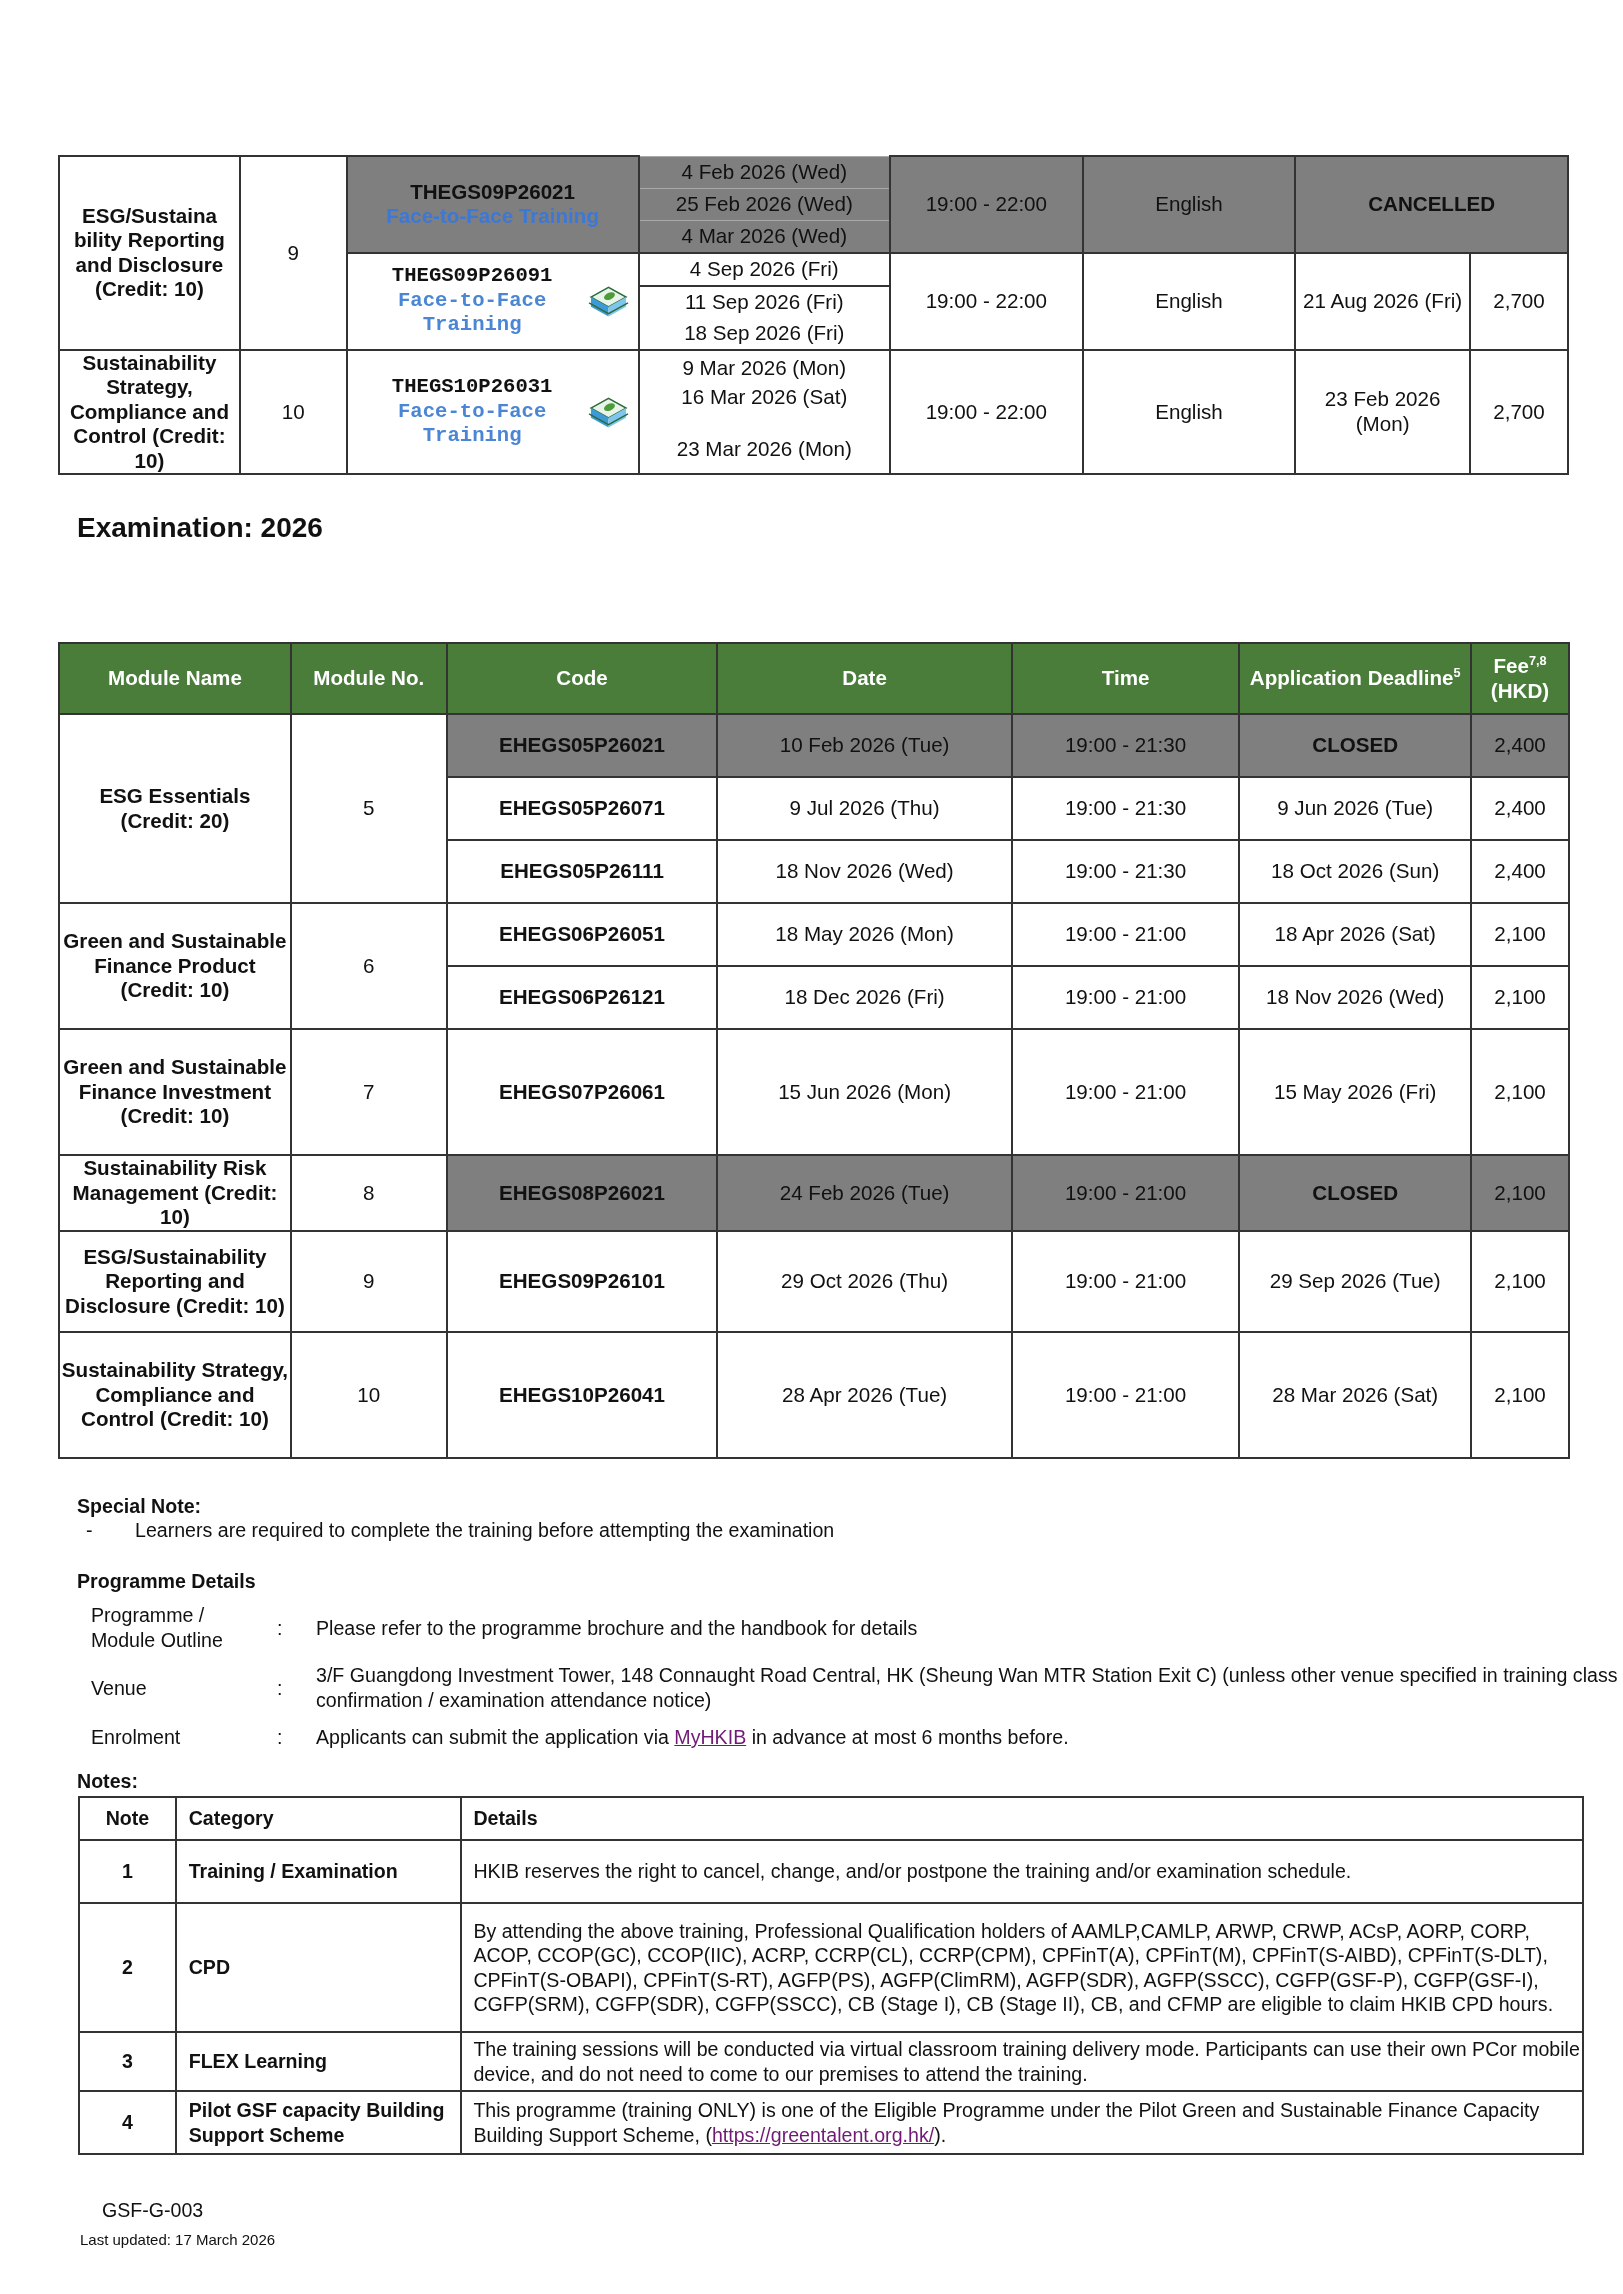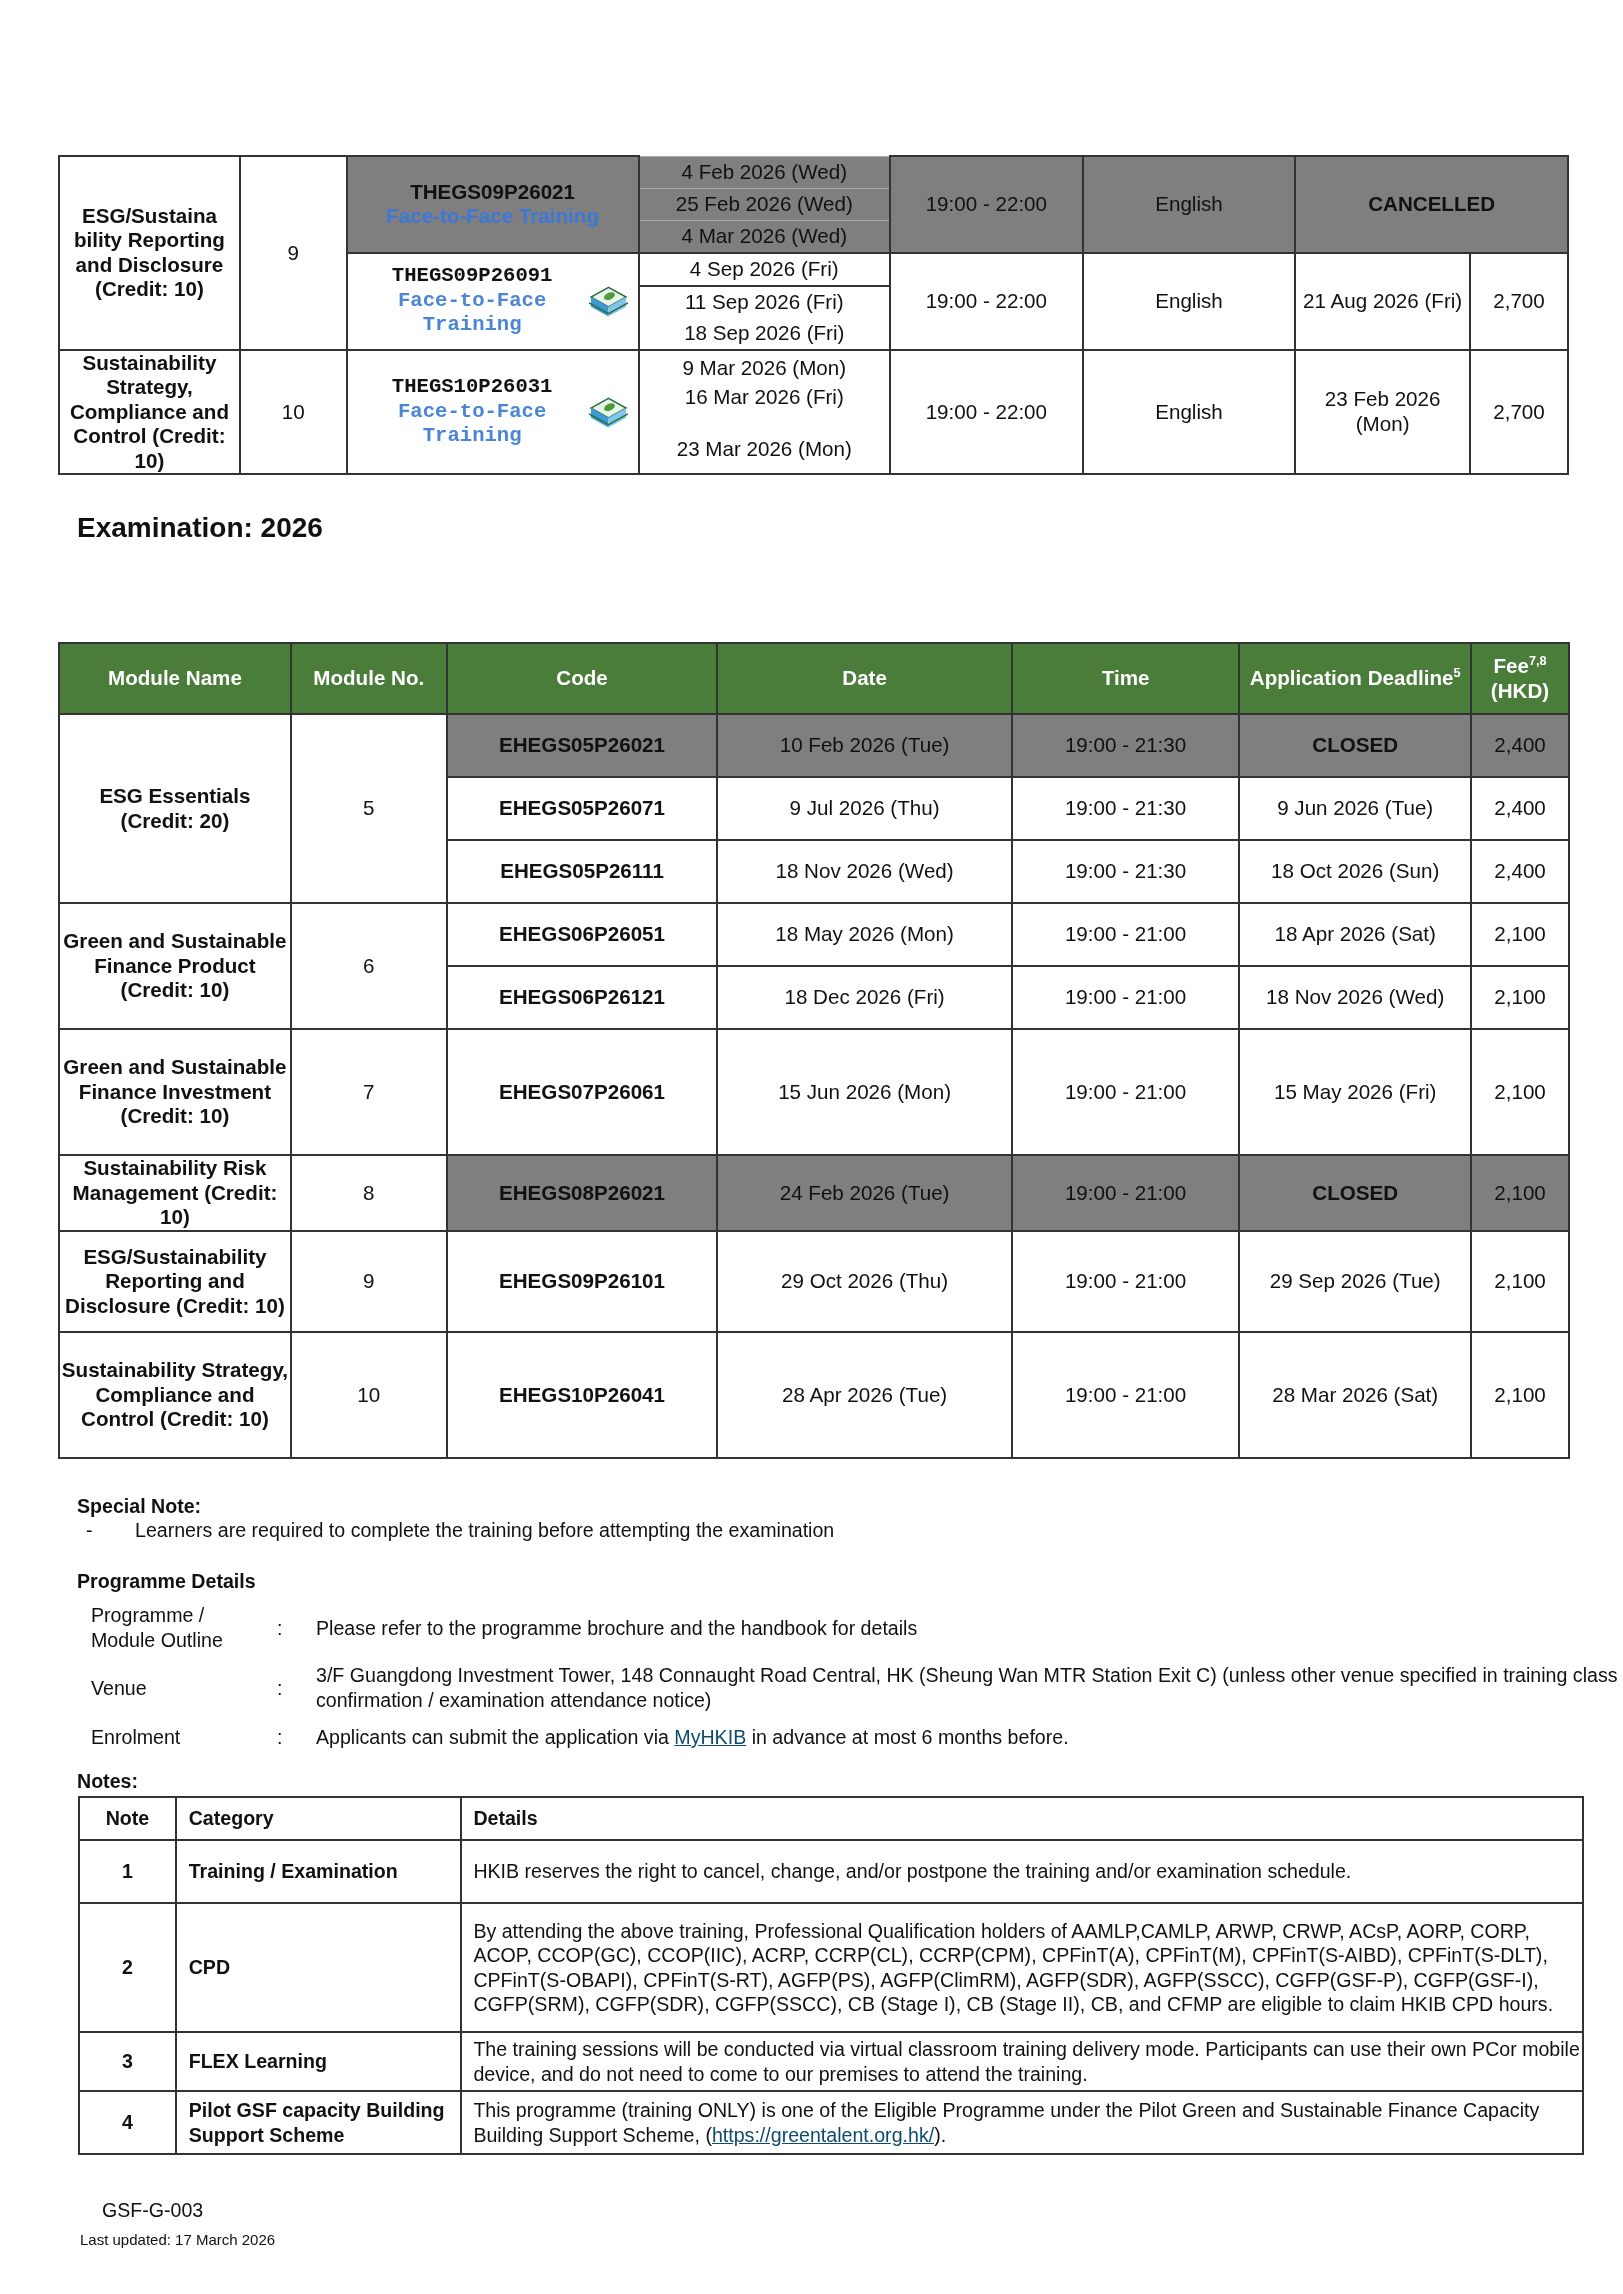--- a/index.html
+++ b/index.html
@@ -137,7 +137,7 @@
         <td rowspan="3">2,700</td>
       </tr>
       <tr>
-        <td style="border-top:none;border-bottom:none;height:35px;vertical-align:top">16 Mar 2026 (Fri)</td>
+        <td style="border-top:none;border-bottom:none;height:35px;vertical-align:top">16 Mar 2026 (Sat)</td>
       </tr>
       <tr>
         <td style="border-top:none;height:43px">23 Mar 2026 (Mon)</td>

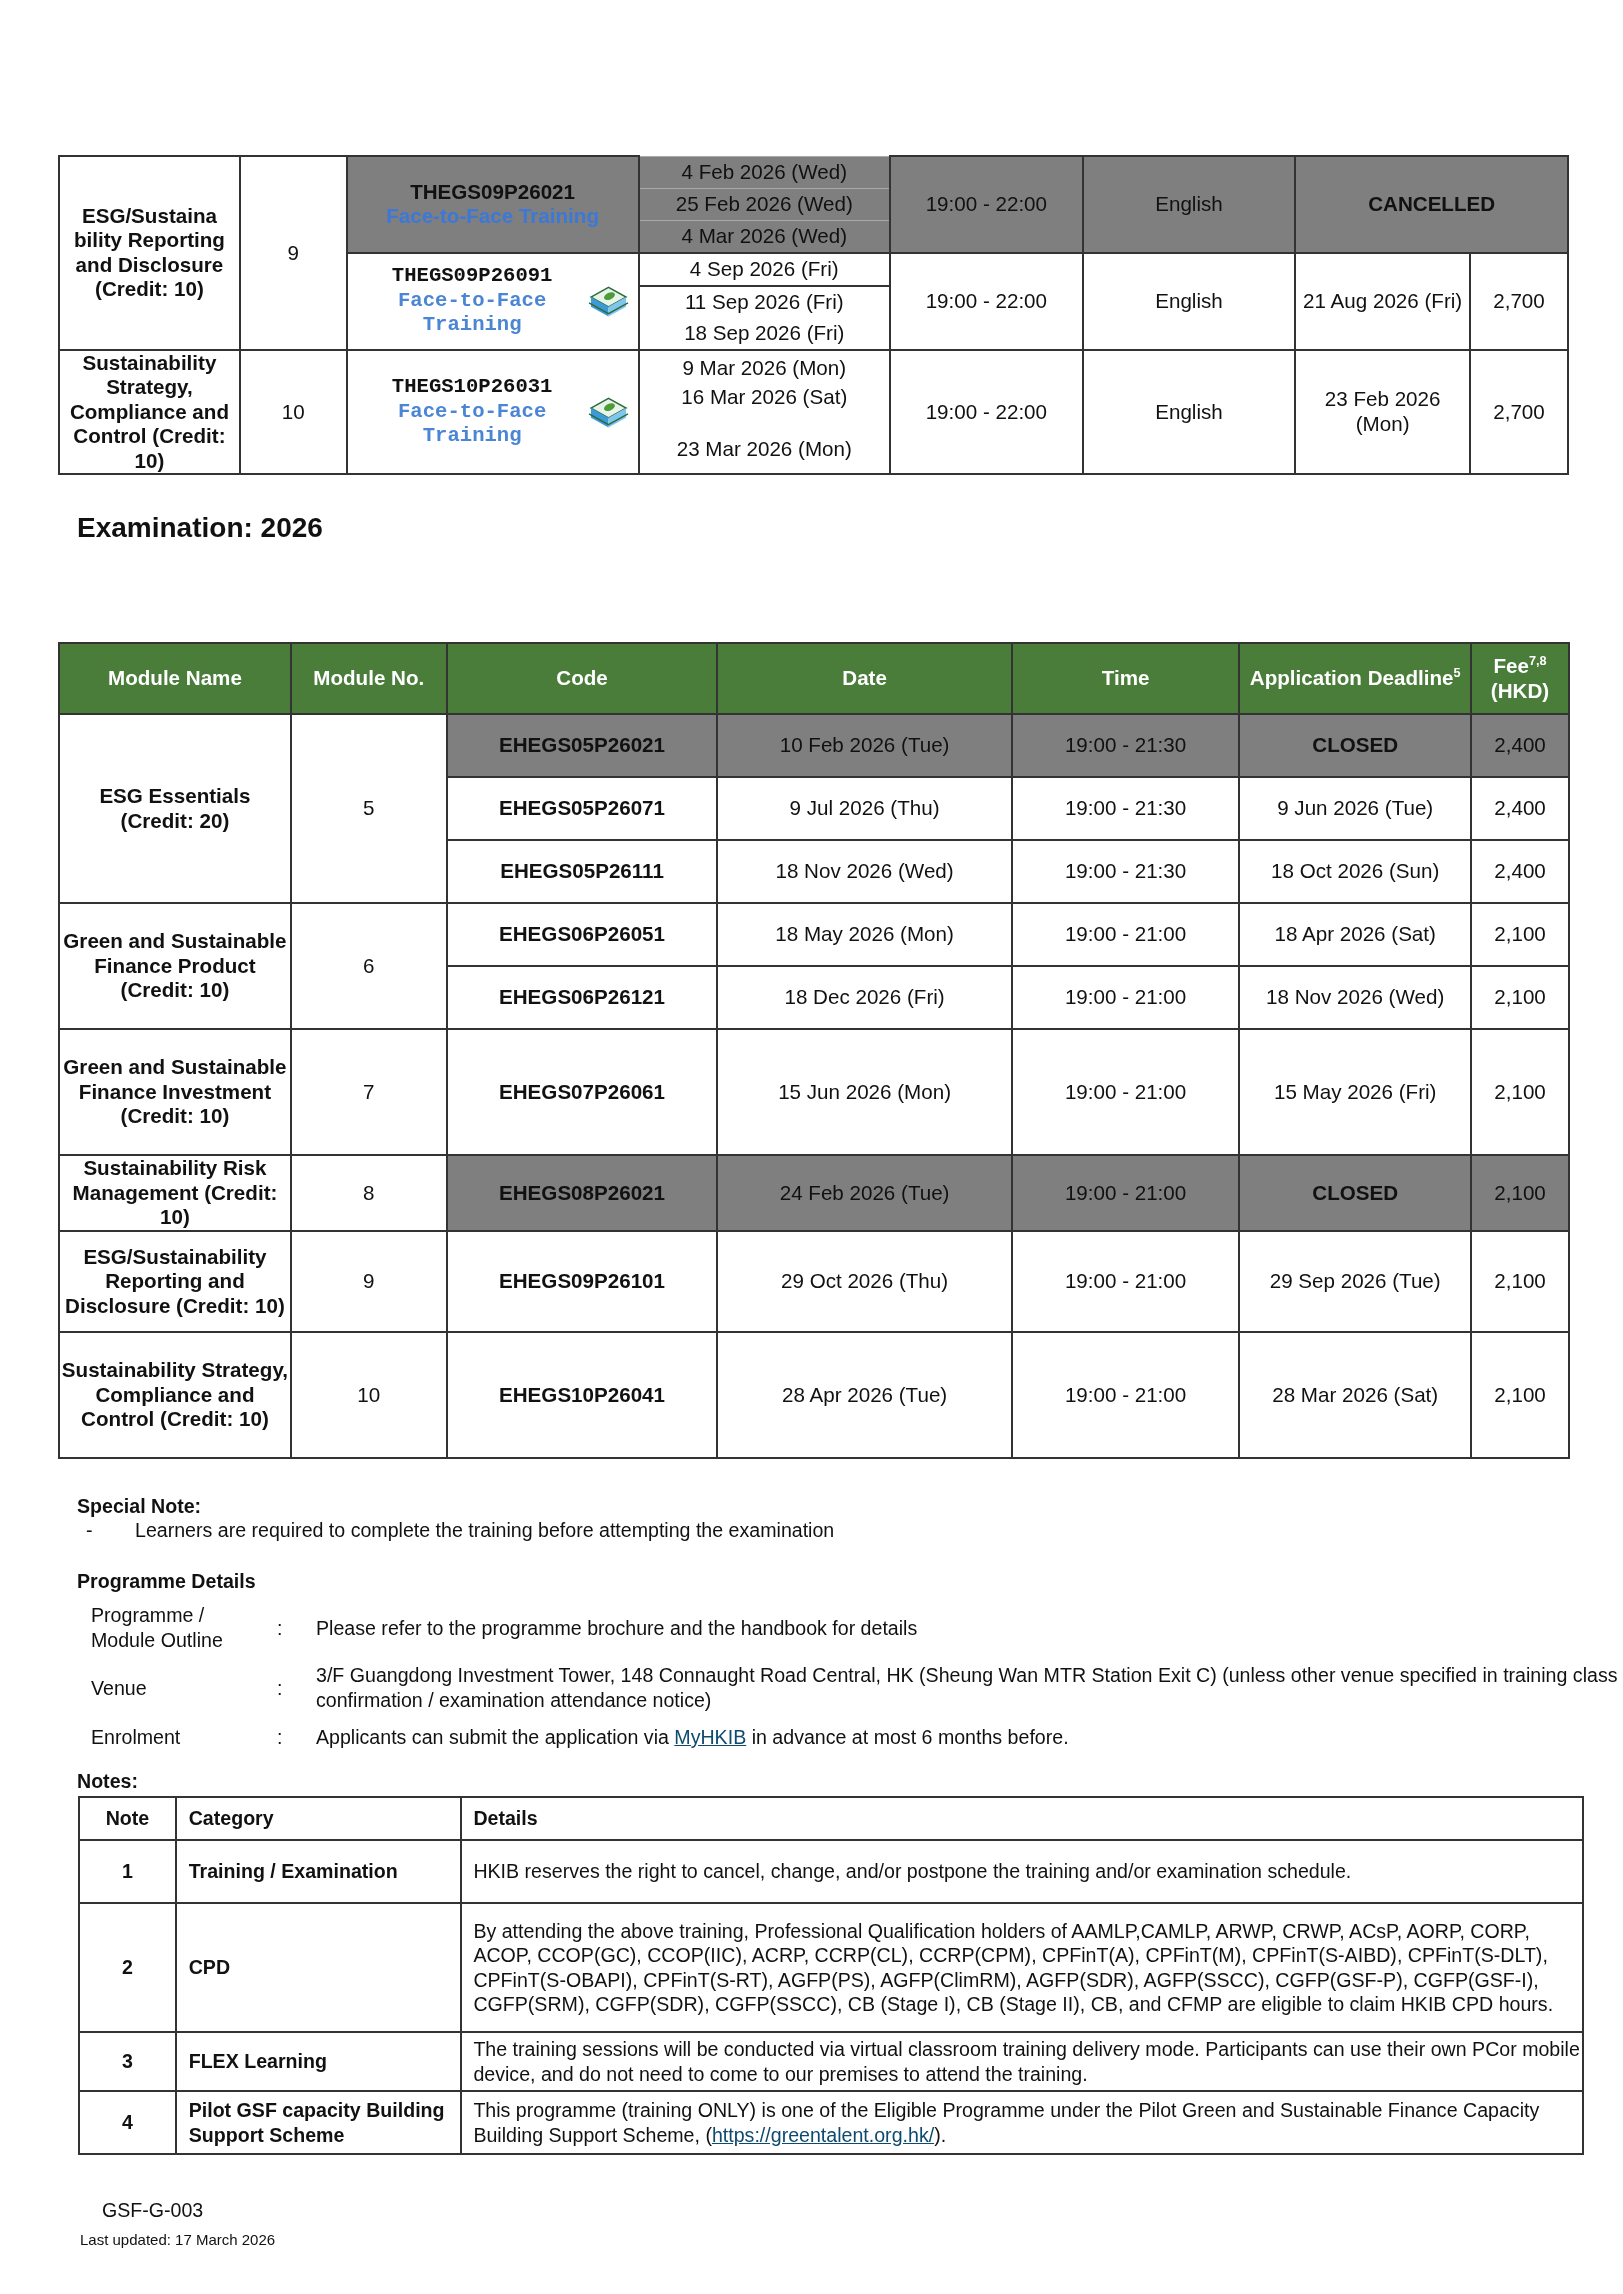--- a/index.html
+++ b/index.html
@@ -37,7 +37,7 @@
   .pd-label { position: absolute; left: 0; width: 176px; }
   .pd-colon { position: absolute; left: 186px; }
   .pd-val { position: absolute; left: 225px; width: 1304px; }
-  a.link { color: #0c4a6e; text-decoration: underline; }
+  a.link { color: #701a75; text-decoration: underline; }
 
   
   #notes { position: absolute; left: 78px; top: 1796px; width: 1506px; }

